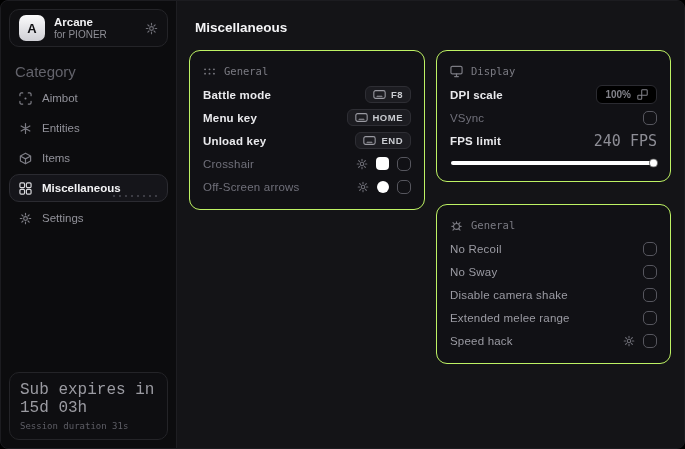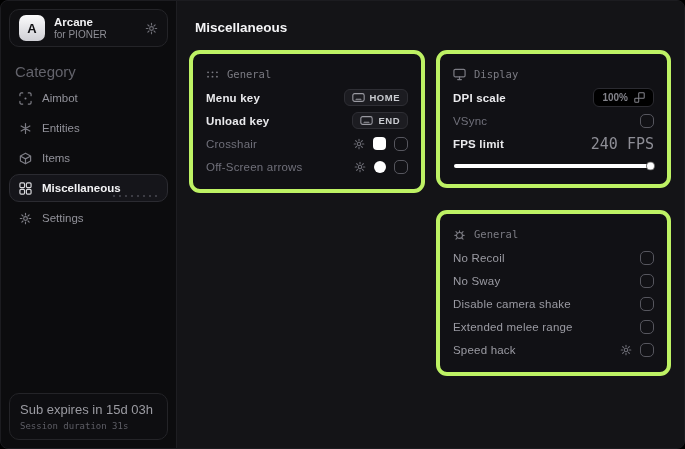--- a/index.html
+++ b/index.html
@@ -32,7 +32,7 @@
   .columns { display:flex; gap:11px; align-items:flex-start; }
   .col-left { width:236px; }
   .col-right { flex:1; display:flex; flex-direction:column; gap:22px; }
-  .panel { border:4px solid #bef264; background:#111115; border-radius:11px; padding:8px 13px 11px; width:100%; }
+  .panel { border:1px solid #bef264; background:#111115; border-radius:11px; padding:8px 13px 11px; width:100%; }
   .panel-title { display:flex; align-items:center; gap:8px; color:#7b7b83; font-family:"DejaVu Sans Mono",monospace; font-size:10.5px; height:24px; }
   .row { display:flex; align-items:center; justify-content:space-between; height:23px; }
   .row-label { font-size:11.5px; color:#eaeaed; font-weight:600; letter-spacing:.2px; }

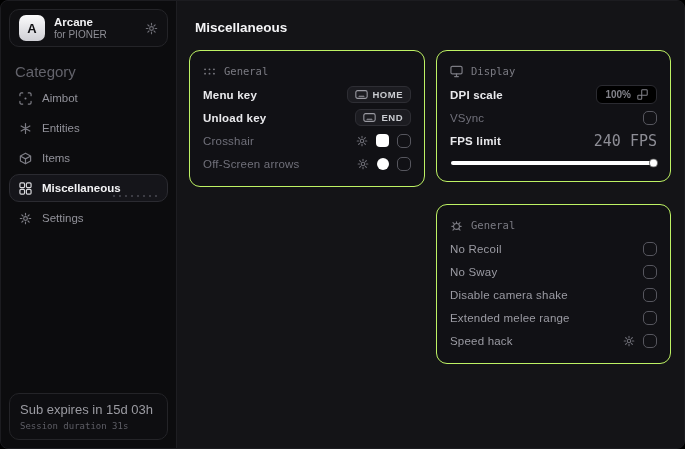--- a/index.html
+++ b/index.html
@@ -160,6 +160,18 @@
             <span>General</span>
           </div>
 
+          <div class="row">
+            <span class="row-label">Battle mode</span>
+            <span class="keychip">
+              <span class="icn">
+                <svg width="13" height="9" viewBox="0 0 14 10" fill="none" stroke="currentColor" stroke-width="1.2" stroke-linecap="round">
+                  <rect x="0.7" y="0.7" width="12.6" height="8.6" rx="2"></rect>
+                    <path d="M4.3 6.9h5.4"></path>
+                </svg>
+              </span>
+              <span>F8</span>
+            </span>
+          </div>
 
           <div class="row">
             <span class="row-label">Menu key</span>

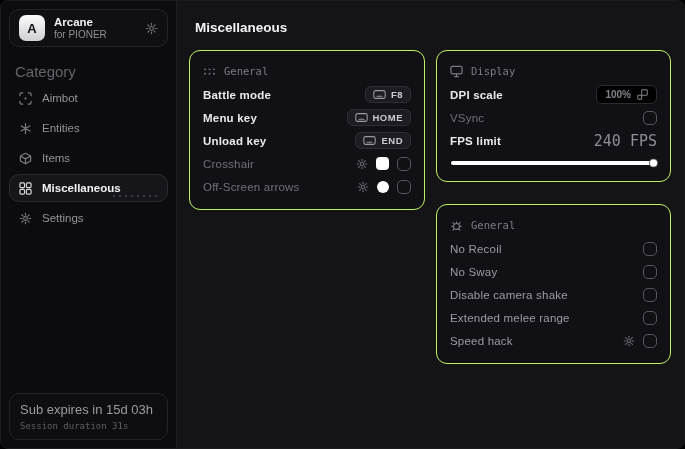--- a/index.html
+++ b/index.html
@@ -23,7 +23,7 @@
           background-image:radial-gradient(circle,#3c3c44 1px,transparent 1.2px);
           background-size:6px 4px; background-repeat:repeat-x; }
   .footer-card { position:absolute; left:8px; right:8px; bottom:8px; border:1px solid #242428; background:#0e0e11; border-radius:10px; padding:8px 10px; }
-  .f1 { font-family:Liberation Sans, sans-serif; font-size:13px; color:#9b9ba2; }
+  .f1 { font-family:Liberation Mono, monospace; font-size:16px; color:#9b9ba2; }
   .f2 { font-family:"DejaVu Sans Mono",monospace; font-size:9px; color:#5e5e66; margin-top:4px; }
 
   

